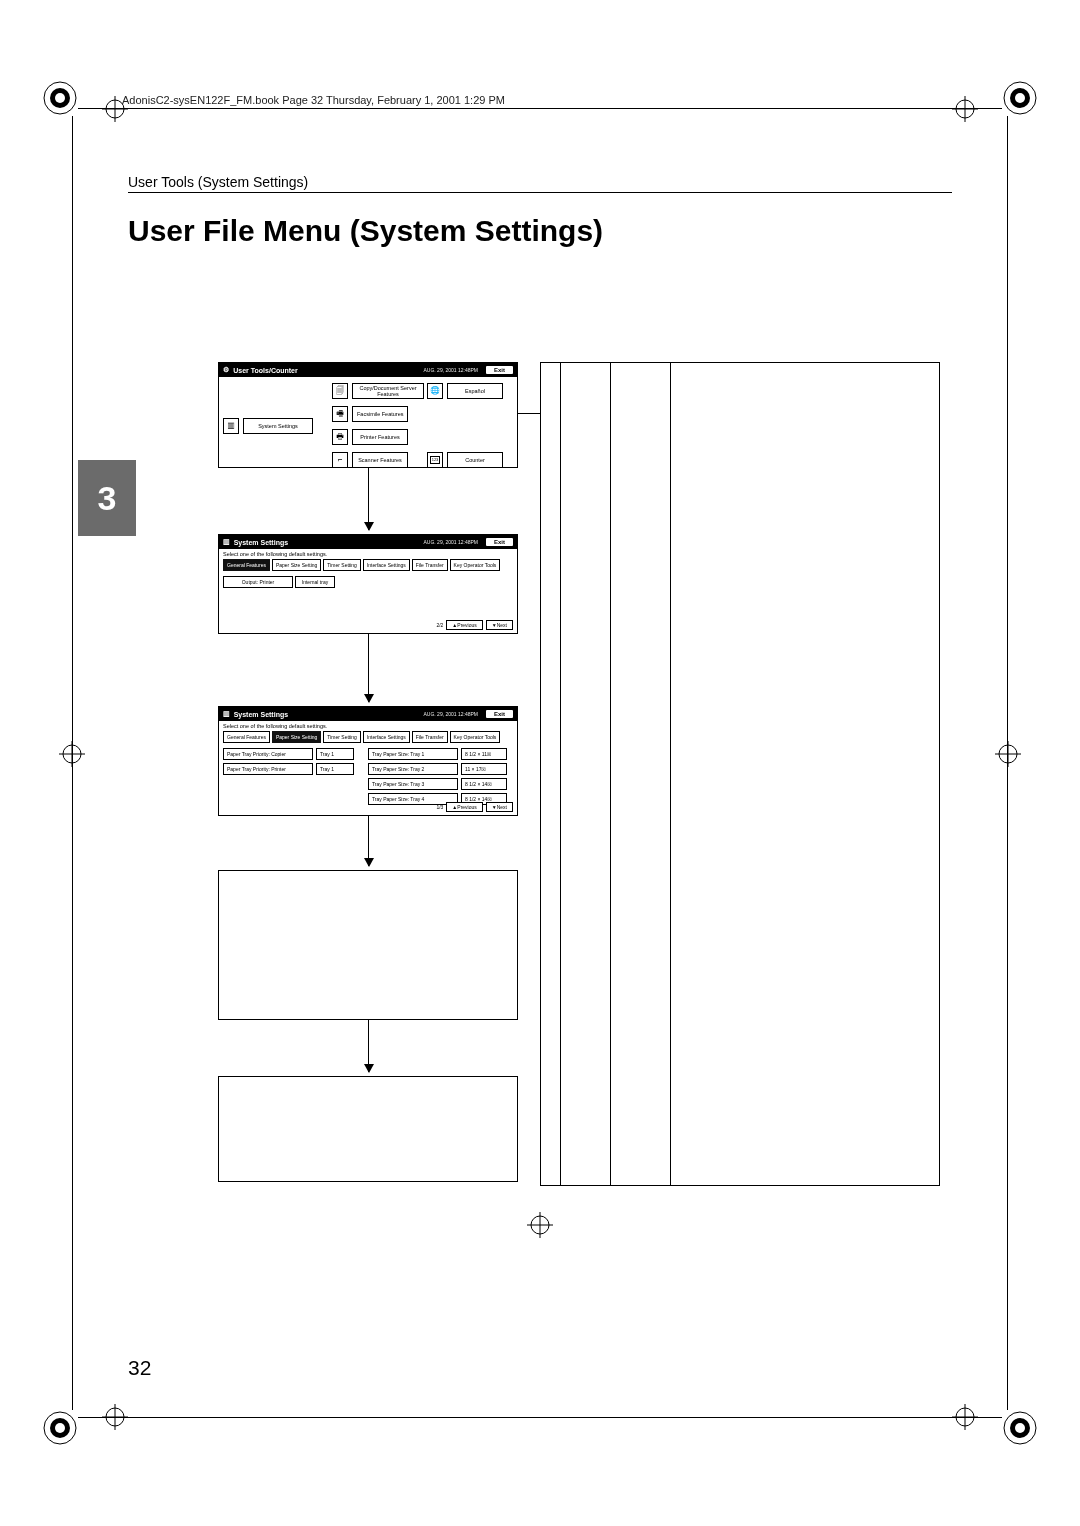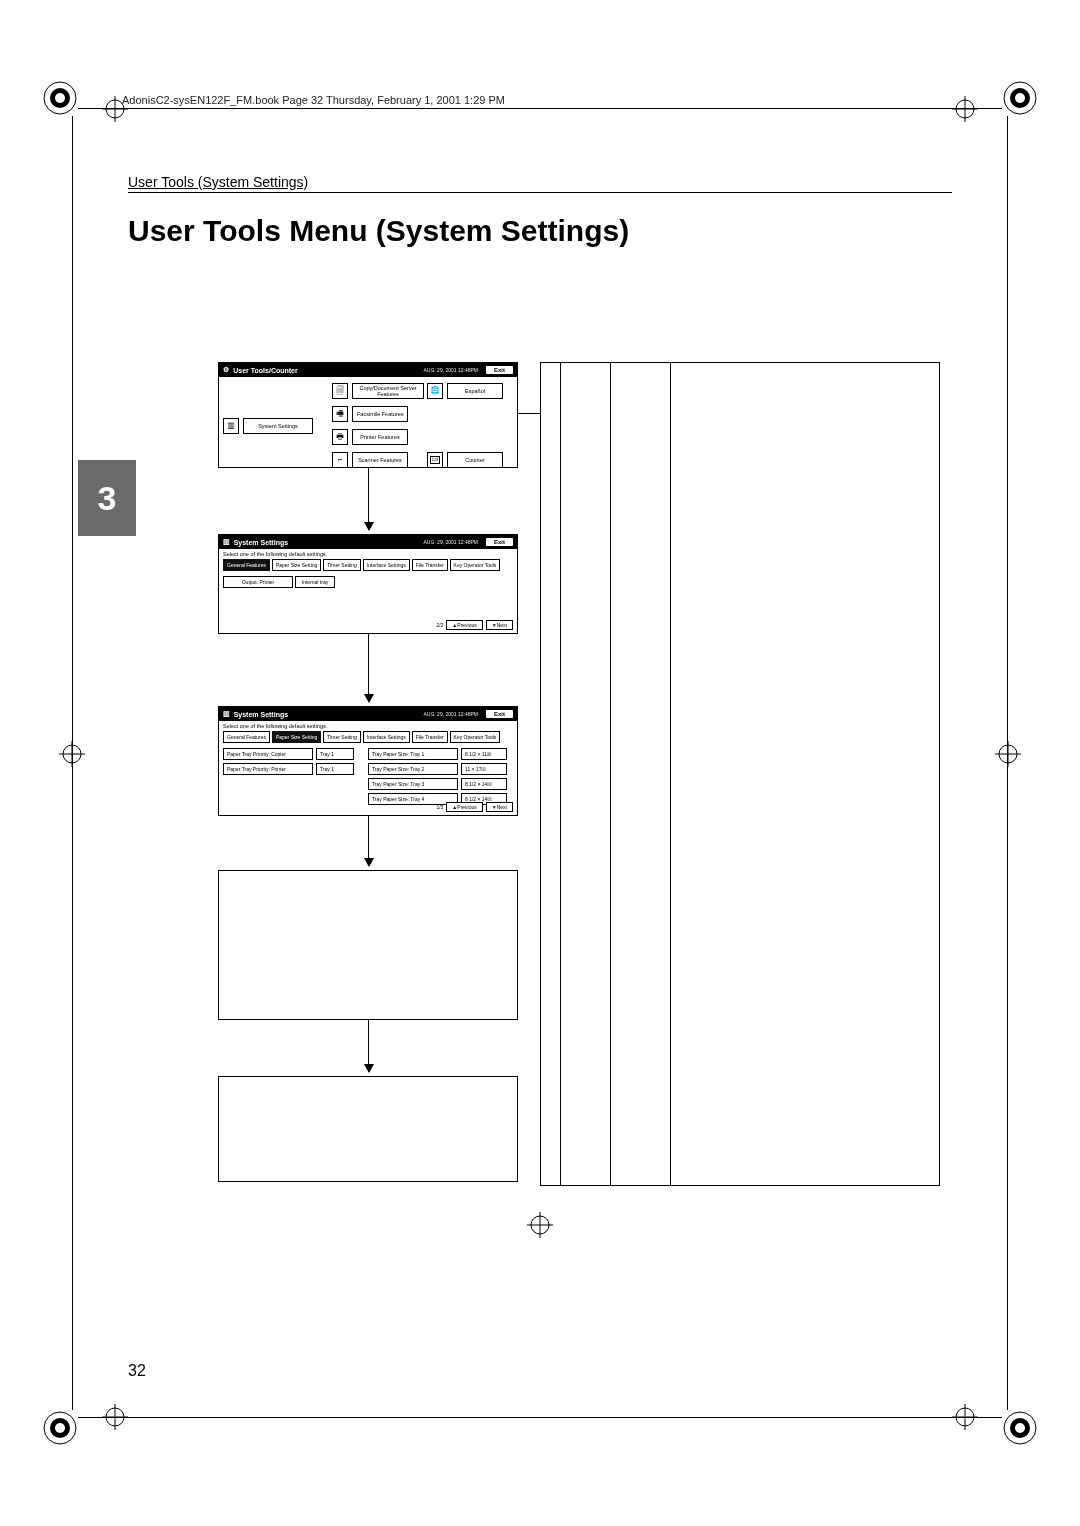--- a/index.html
+++ b/index.html
@@ -31,7 +31,7 @@
 
   
   .book-header { position:absolute; left:122px; top:94px; font-size:11px; color:#222; }
-  .running-head { position:absolute; left:128px; top:174px; font-size:14px;text-decoration:underline; }
+  .running-head { position:absolute; left:128px; top:174px; font-size:14px; }
   .running-rule { position:absolute; left:128px; right:128px; top:192px; border-top:1px solid #000; }
   .title { position:absolute; left:128px; top:214px; font-size:30px; font-weight:bold; }
   .page-number { position:absolute; left:128px; bottom:146px; font-size:16px; }

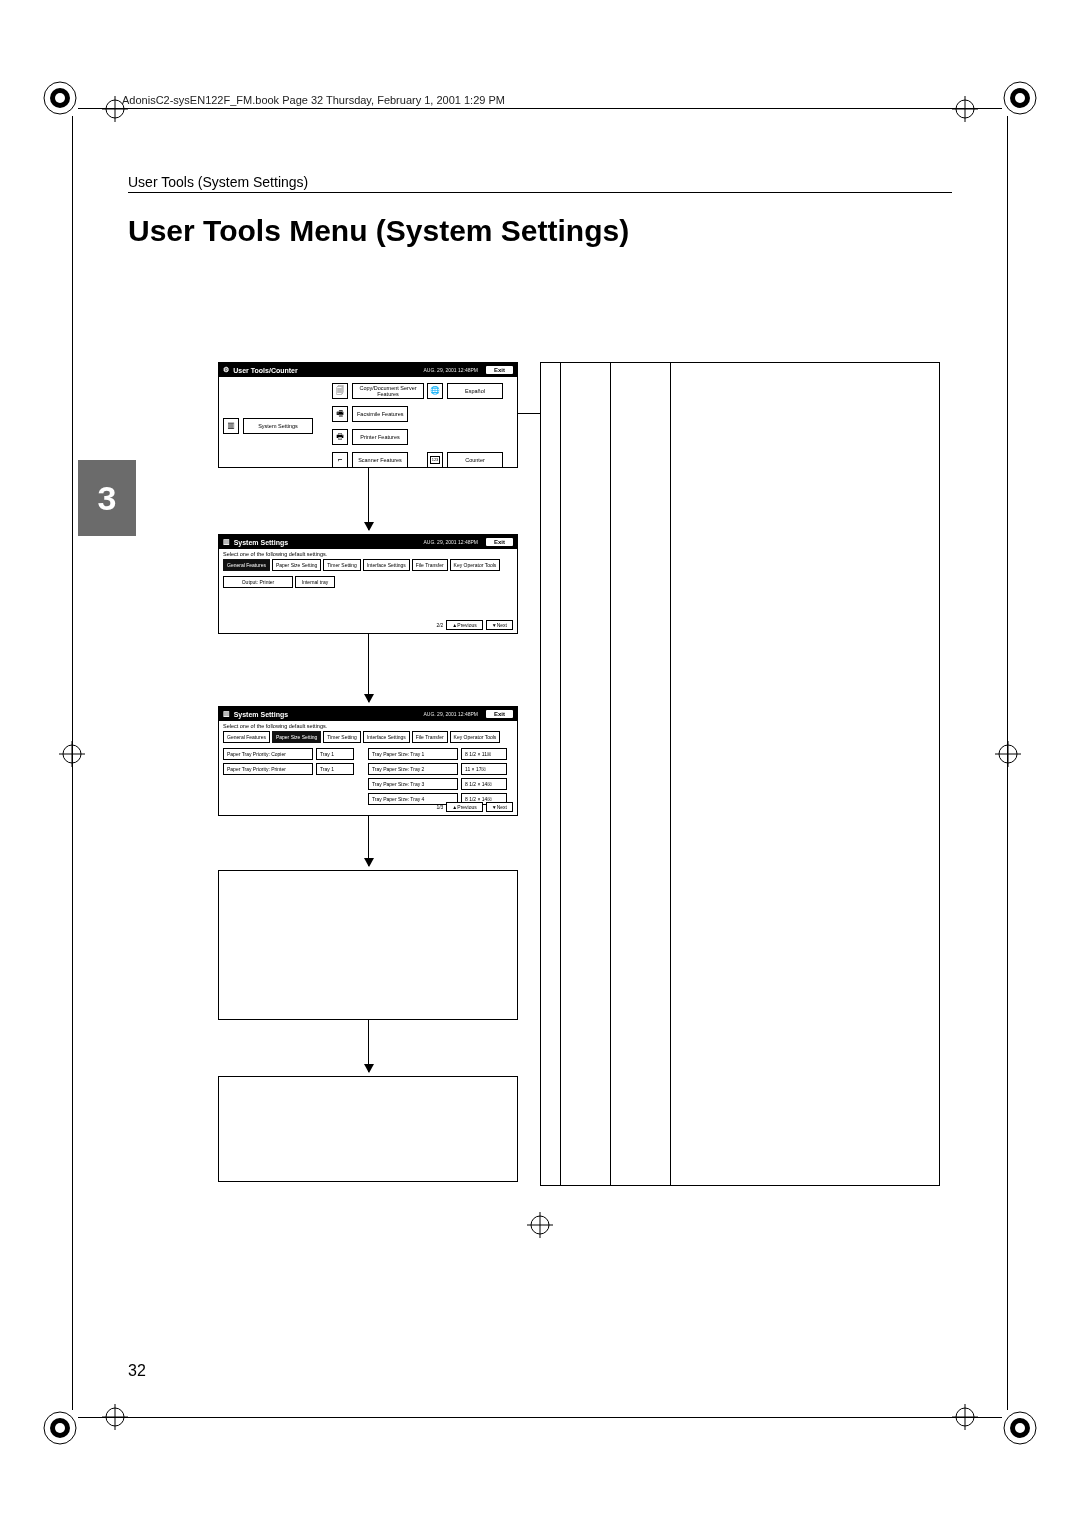--- a/index.html
+++ b/index.html
@@ -160,7 +160,7 @@
 <div class="book-header">AdonisC2-sysEN122F_FM.book  Page 32  Thursday, February 1, 2001  1:29 PM</div>
 <div class="running-head">User Tools (System Settings)</div>
 <div class="running-rule"></div>
-<div class="title">User Tools Menu (System Settings)</div>
+<div class="title">User File Menu (System Settings)</div>
 <div class="chap-tab">3</div>
 <div class="page-number">32</div>
 

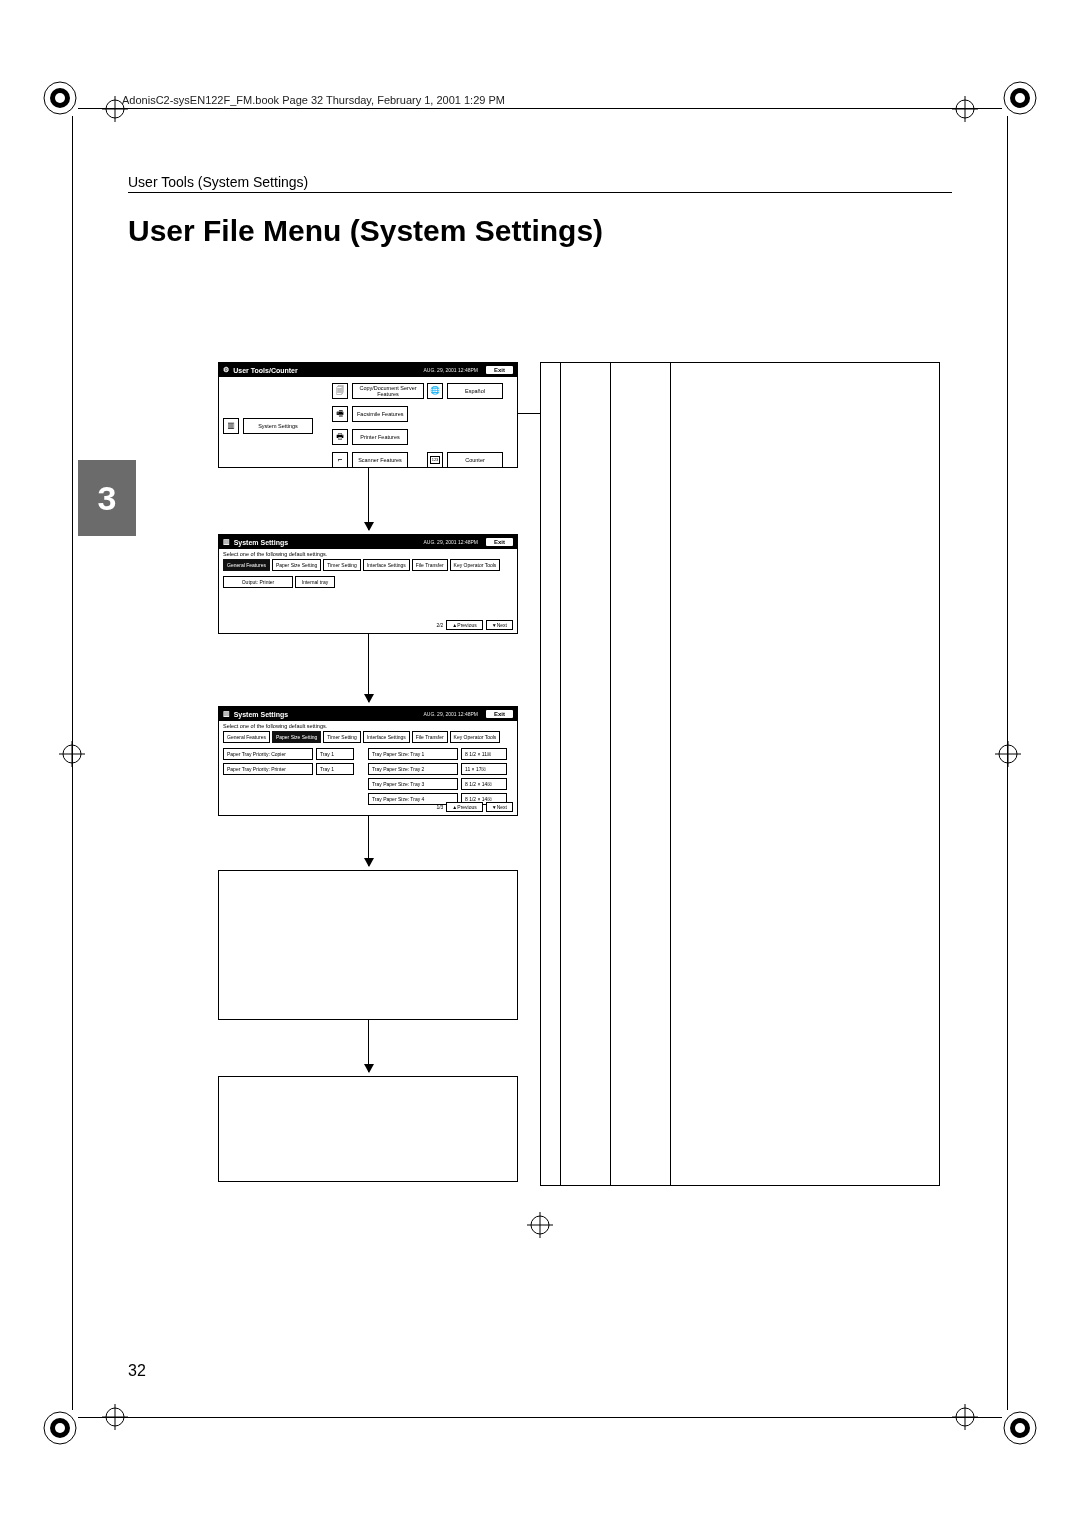--- a/index.html
+++ b/index.html
@@ -34,7 +34,7 @@
   .running-head { position:absolute; left:128px; top:174px; font-size:14px; }
   .running-rule { position:absolute; left:128px; right:128px; top:192px; border-top:1px solid #000; }
   .title { position:absolute; left:128px; top:214px; font-size:30px; font-weight:bold; }
-  .page-number { position:absolute; left:128px; bottom:146px; font-size:16px; }
+  .page-number { position:absolute; left:128px; bottom:146px; font-size:21px; }
 
   
   .chap-tab { position:absolute; left:78px; top:460px; width:58px; height:76px; background:#6b6b6b; color:#fff;

